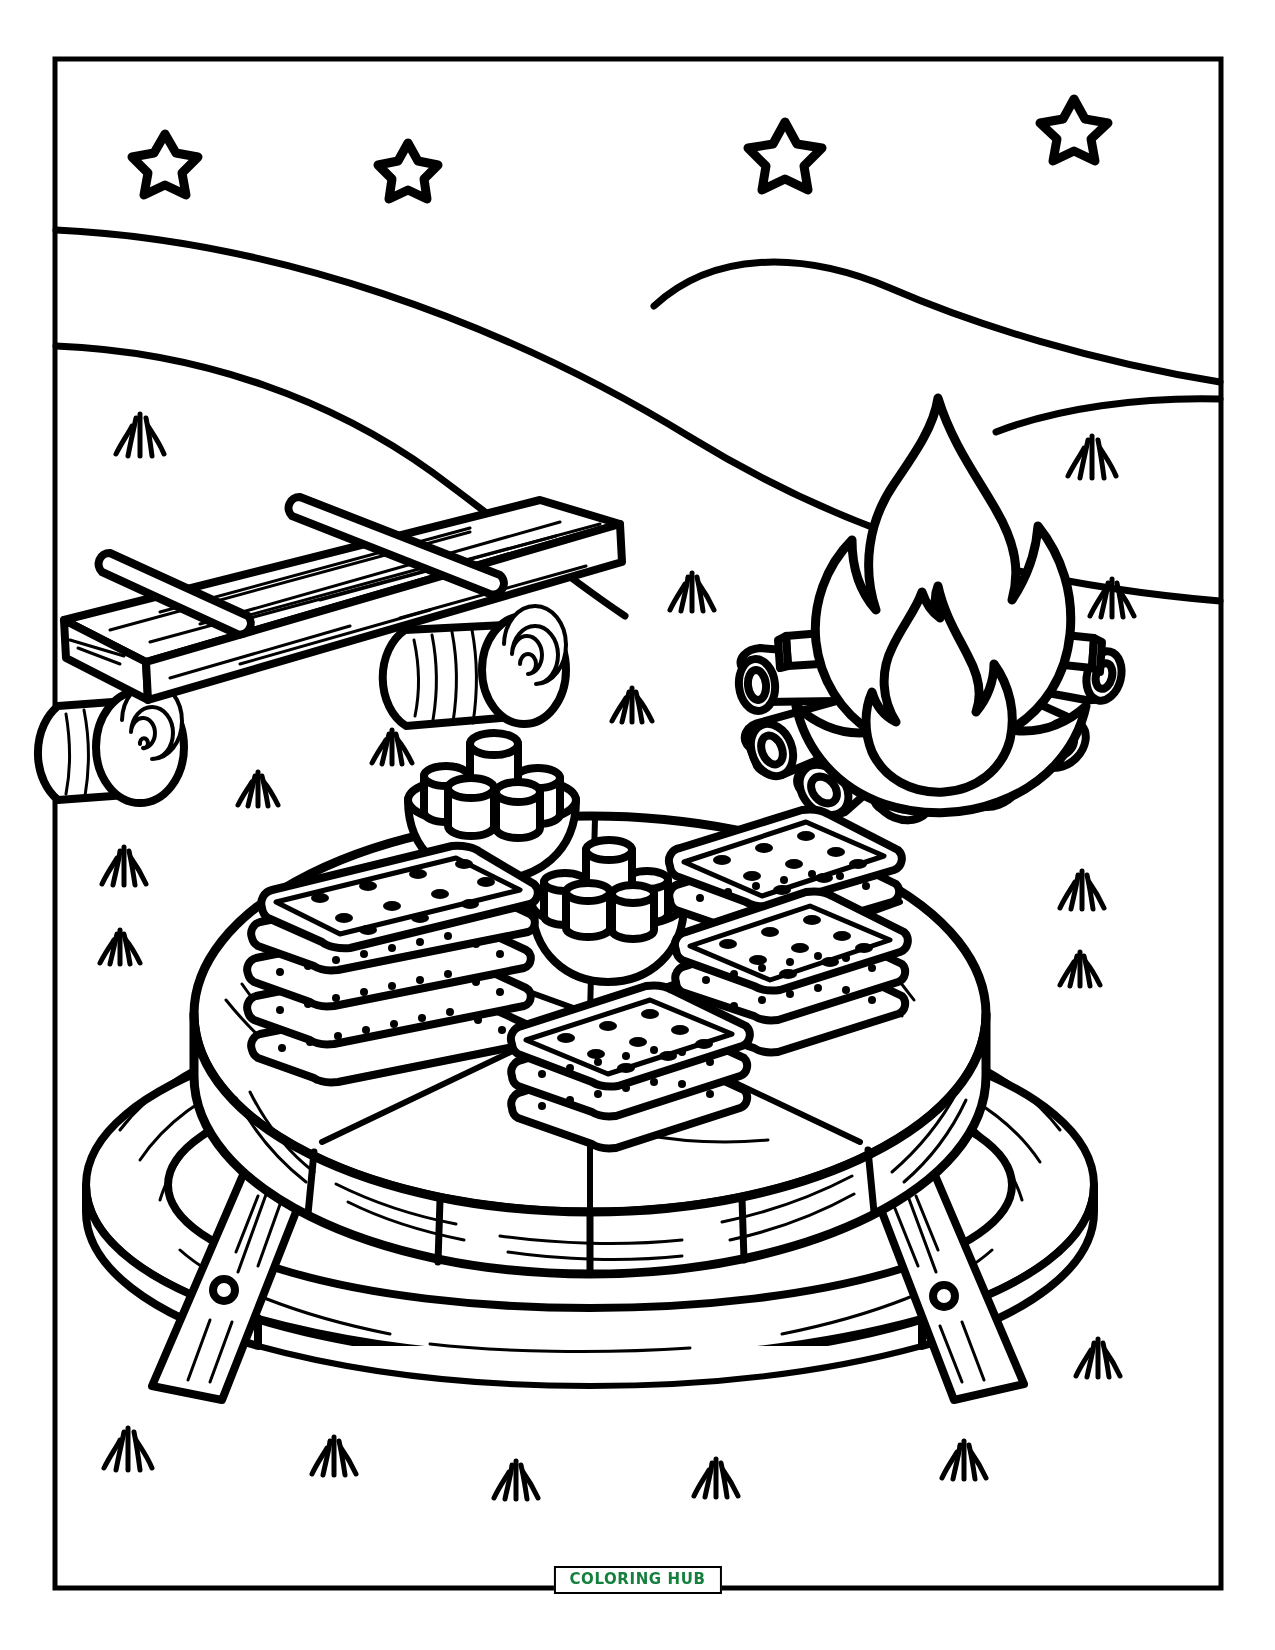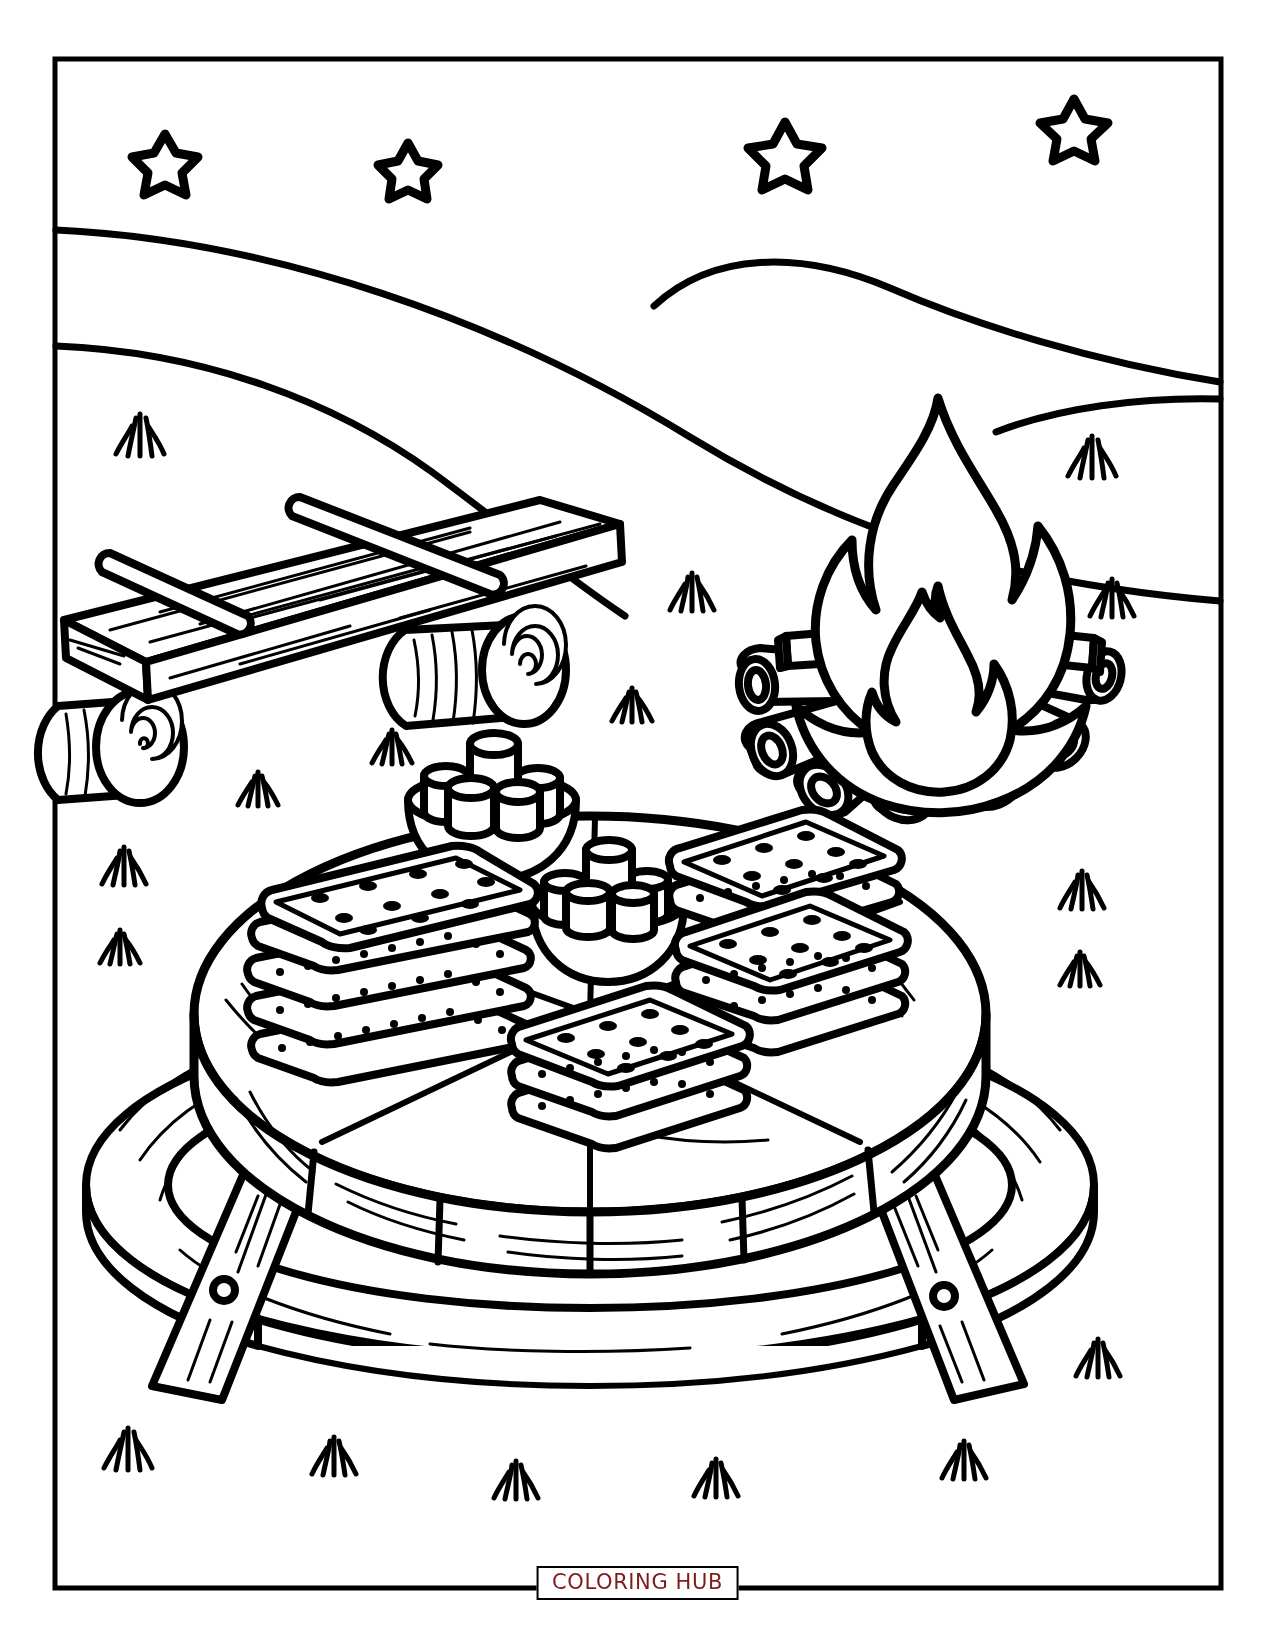--- a/index.html
+++ b/index.html
@@ -41,10 +41,10 @@
   }
   .footer-badge span {
     font-family: "DejaVu Sans", sans-serif;
-    font-weight: normal;
-    font-size: 21px;
+    font-weight: bold;
+    font-size: 15px;
     letter-spacing: 0.6px;
-    color: #7f1d1d;
+    color: #15803d;
     white-space: nowrap;
     display: block;
   }

